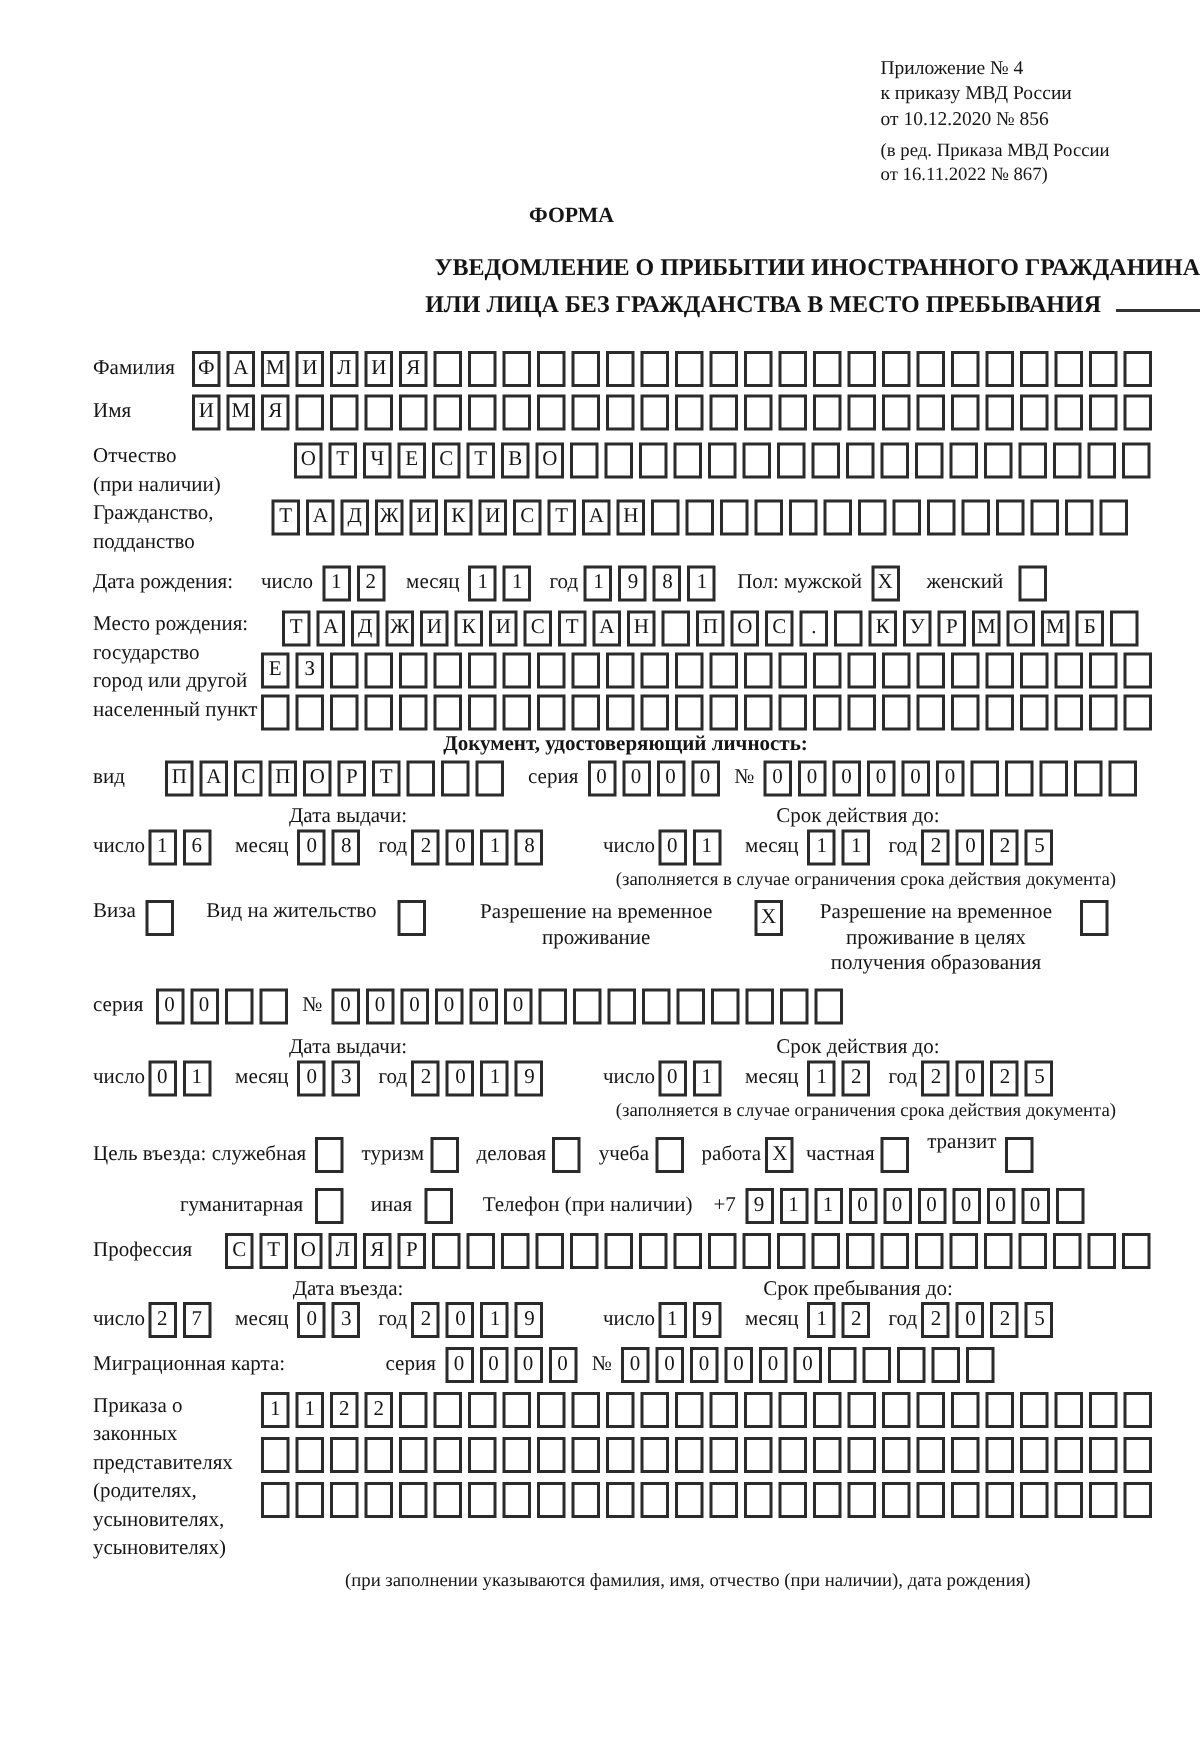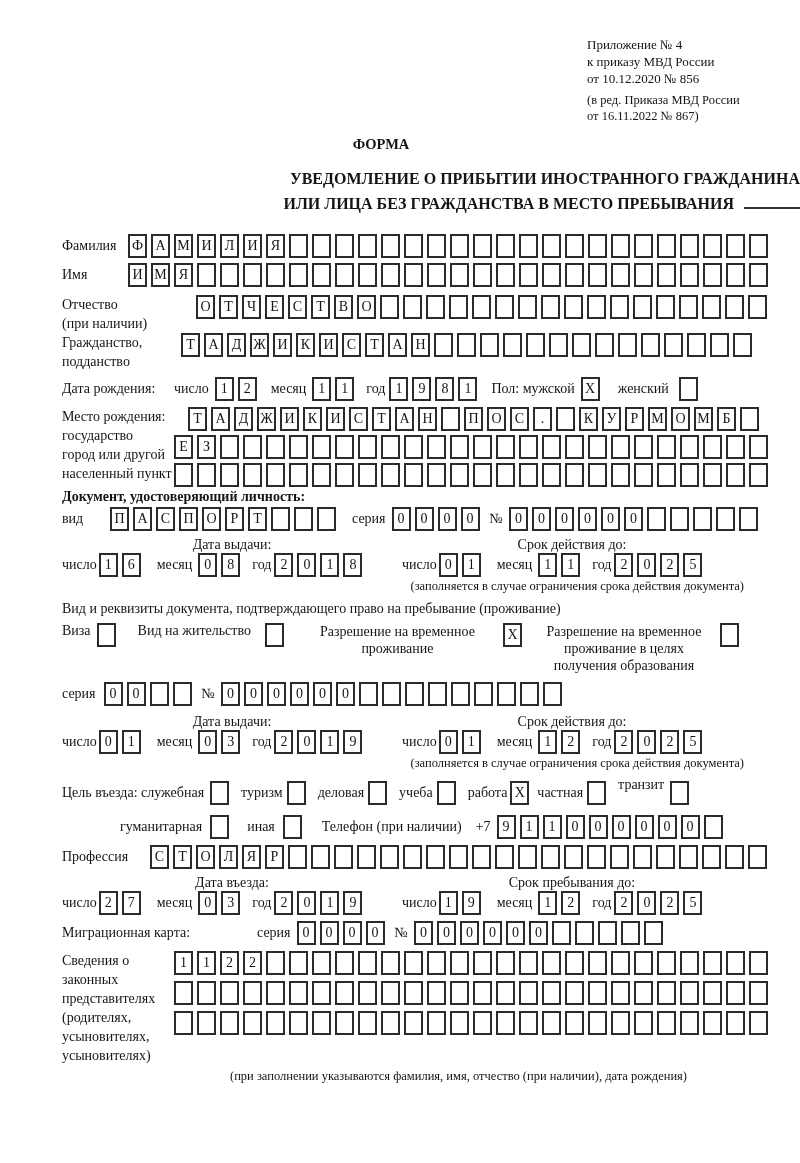--- a/index.html
+++ b/index.html
@@ -31,7 +31,7 @@
   .dgroup { display:flex; align-items:center; width:340px; flex:none; }
   .note { width:682px; text-align:right; font-size:12.5px; margin-top:2px; }
   .para { font-size:14px; line-height:17px; }
-  .center-bold { font-weight:bold; font-size:14px; width:710px; }
+  .center-bold { text-align:center; font-weight:bold; font-size:14px; width:710px; }
   .mb2{margin-bottom:2px}.mb4{margin-bottom:4px}.mb5{margin-bottom:5px}
   .mb6{margin-bottom:6px}.mb8{margin-bottom:8px}
 </style>

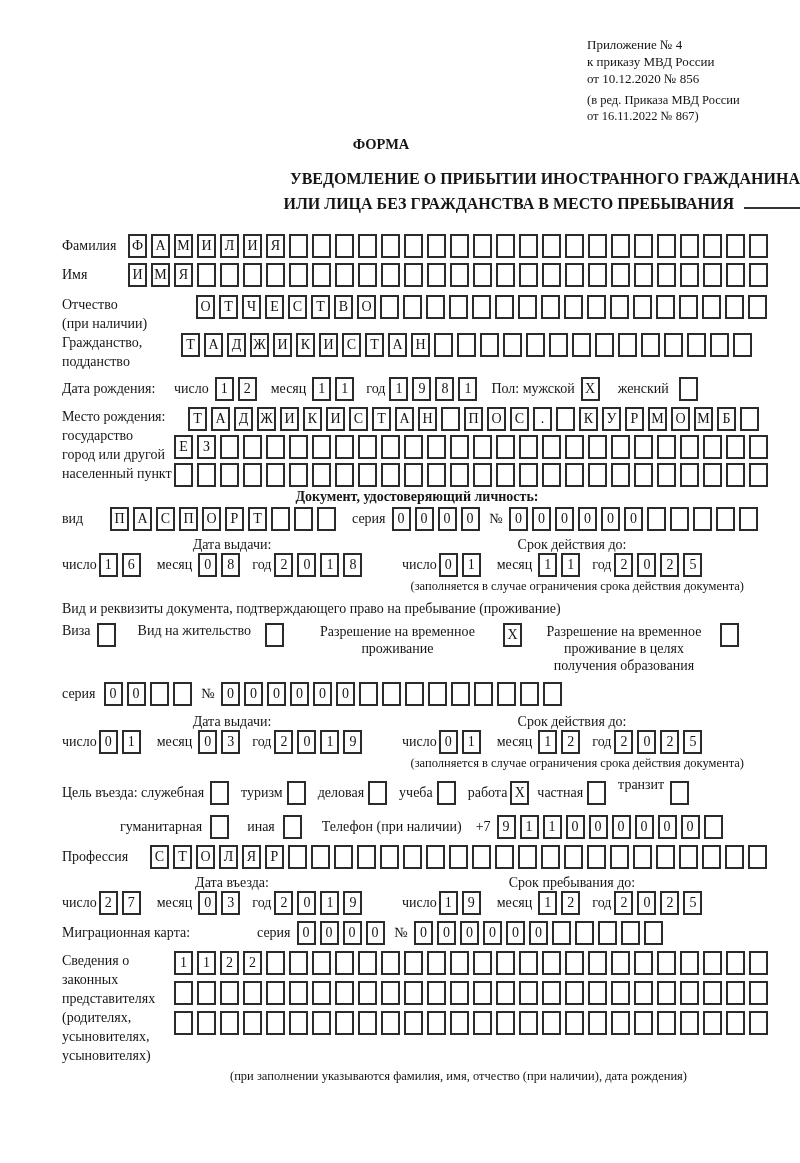--- a/index.html
+++ b/index.html
@@ -406,7 +406,6 @@
     </div>
     <div class="note mb6">(заполняется в случае ограничения срока действия документа)</div>
 
-    <div class="para mb6">Вид и реквизиты документа, подтверждающего право на пребывание (проживание)</div>
 
     <div class="frow top mb8">
       <span class="lab" style="margin-right:6px">Виза</span>

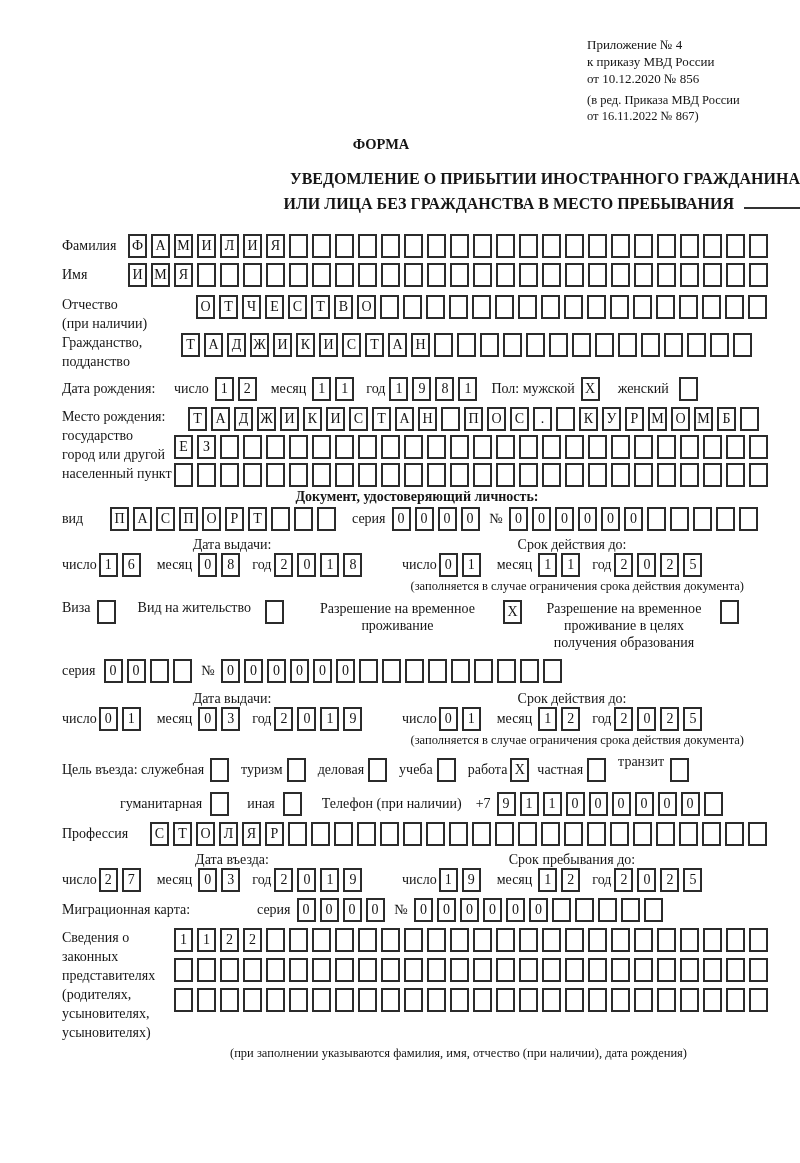--- a/index.html
+++ b/index.html
@@ -668,7 +668,7 @@
 
     <div class="frow top mb4">
       <span class="labcol" style="width:112px">
-        <span>Сведения о</span>
+        <span>Приказа о</span>
         <span>законных</span>
         <span>представителях</span>
         <span>(родителях,</span>

